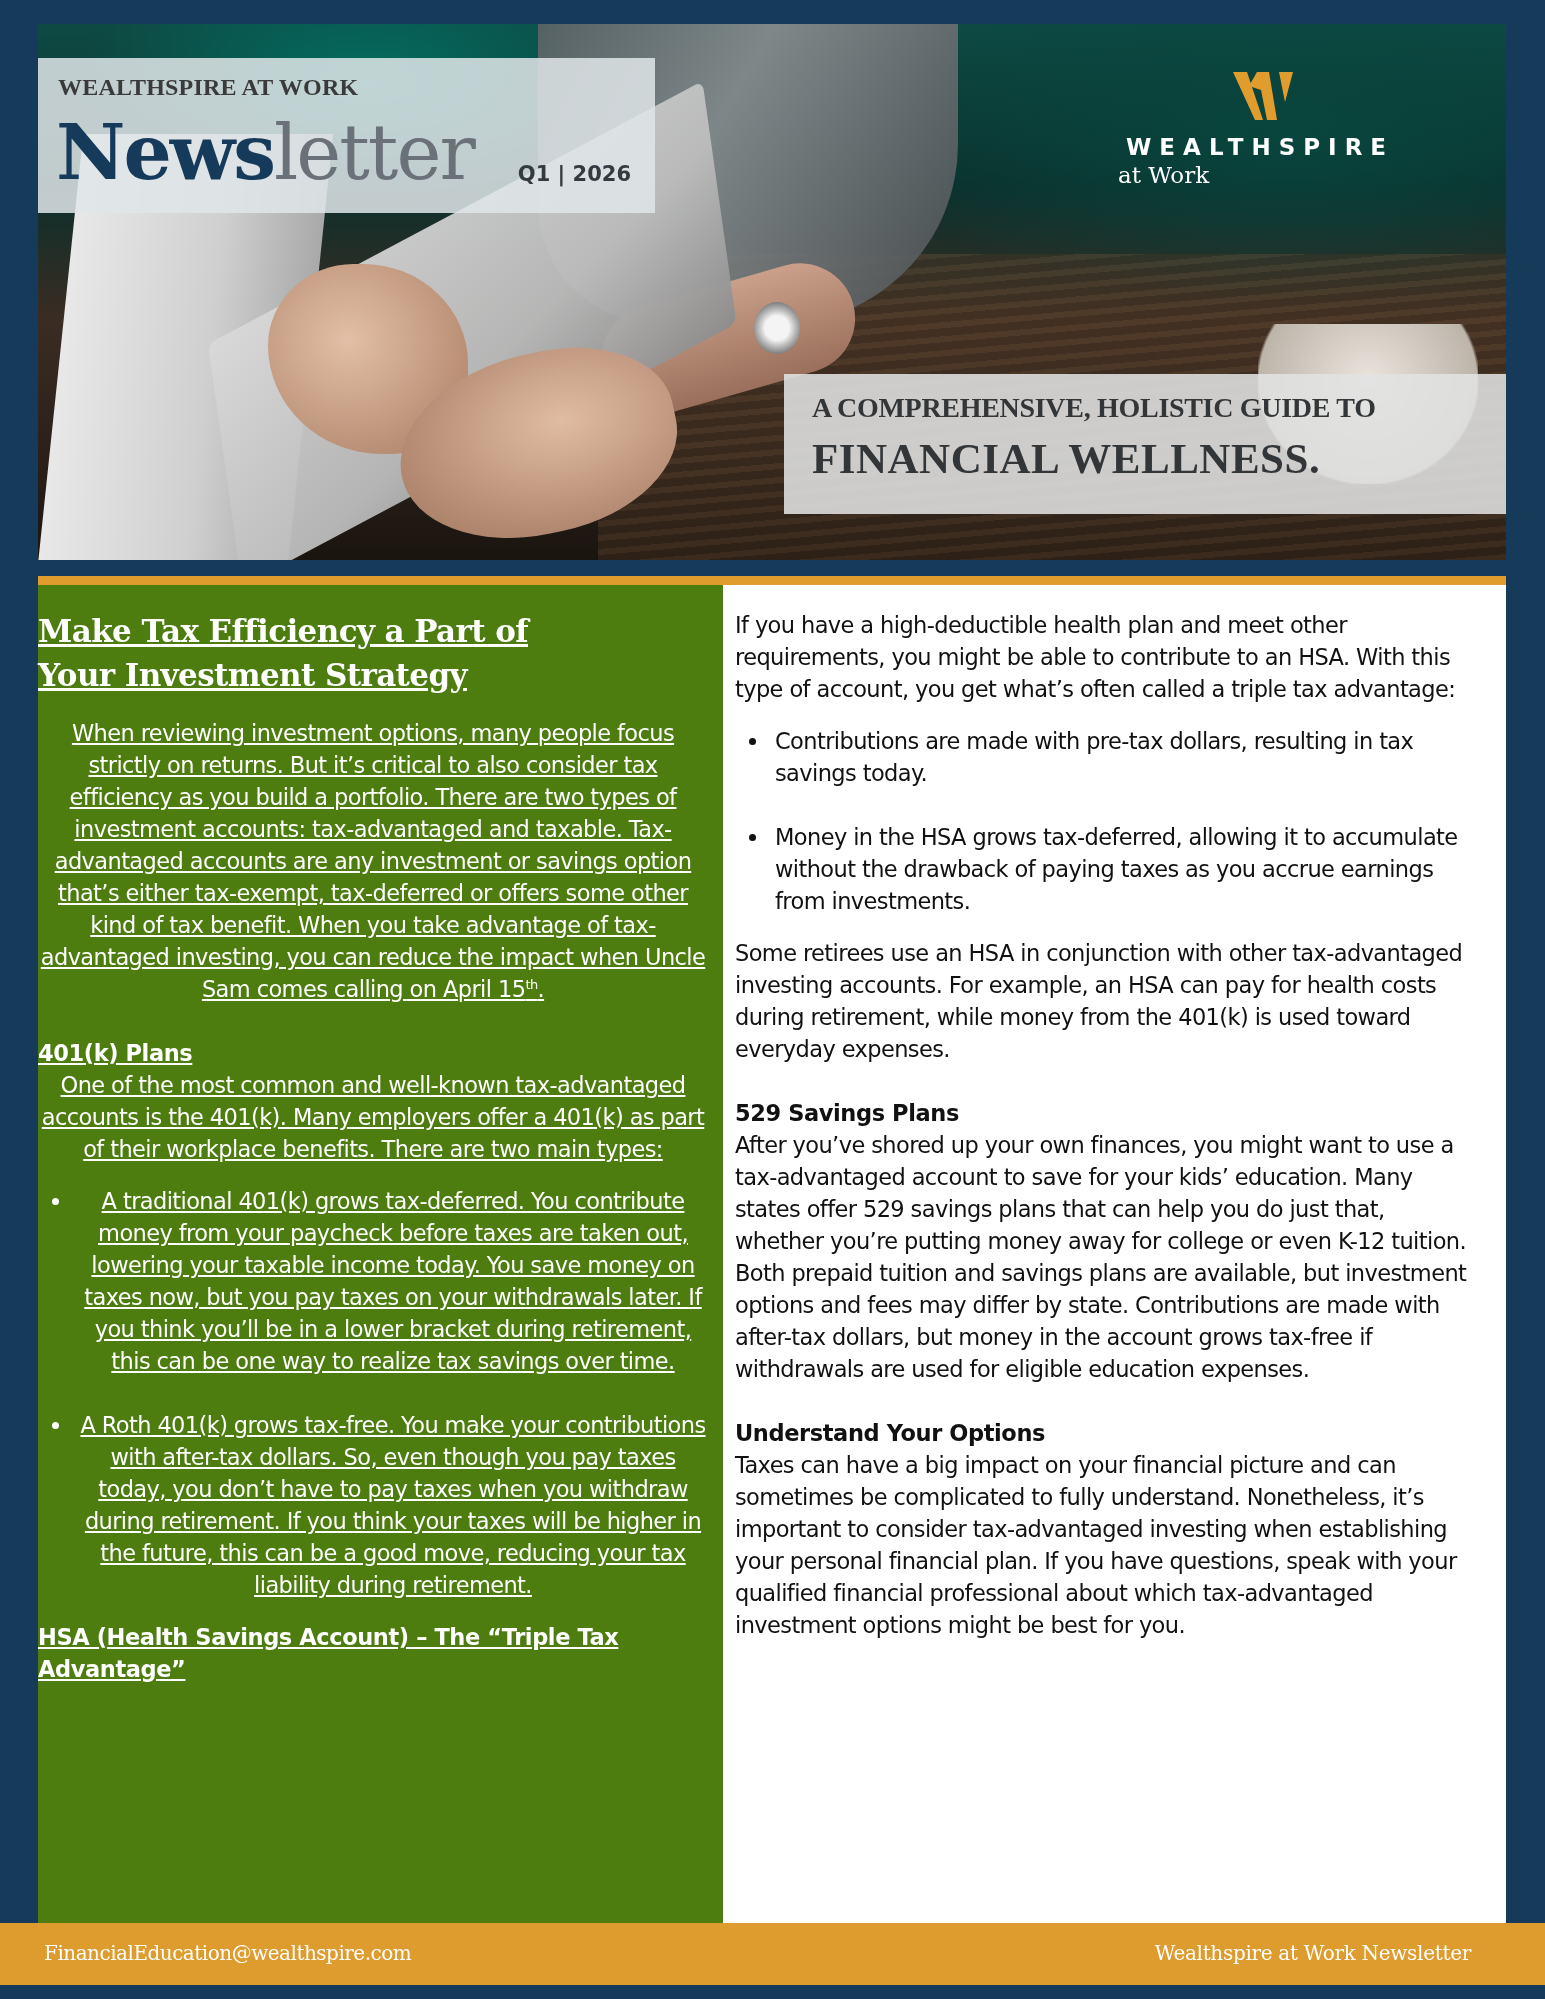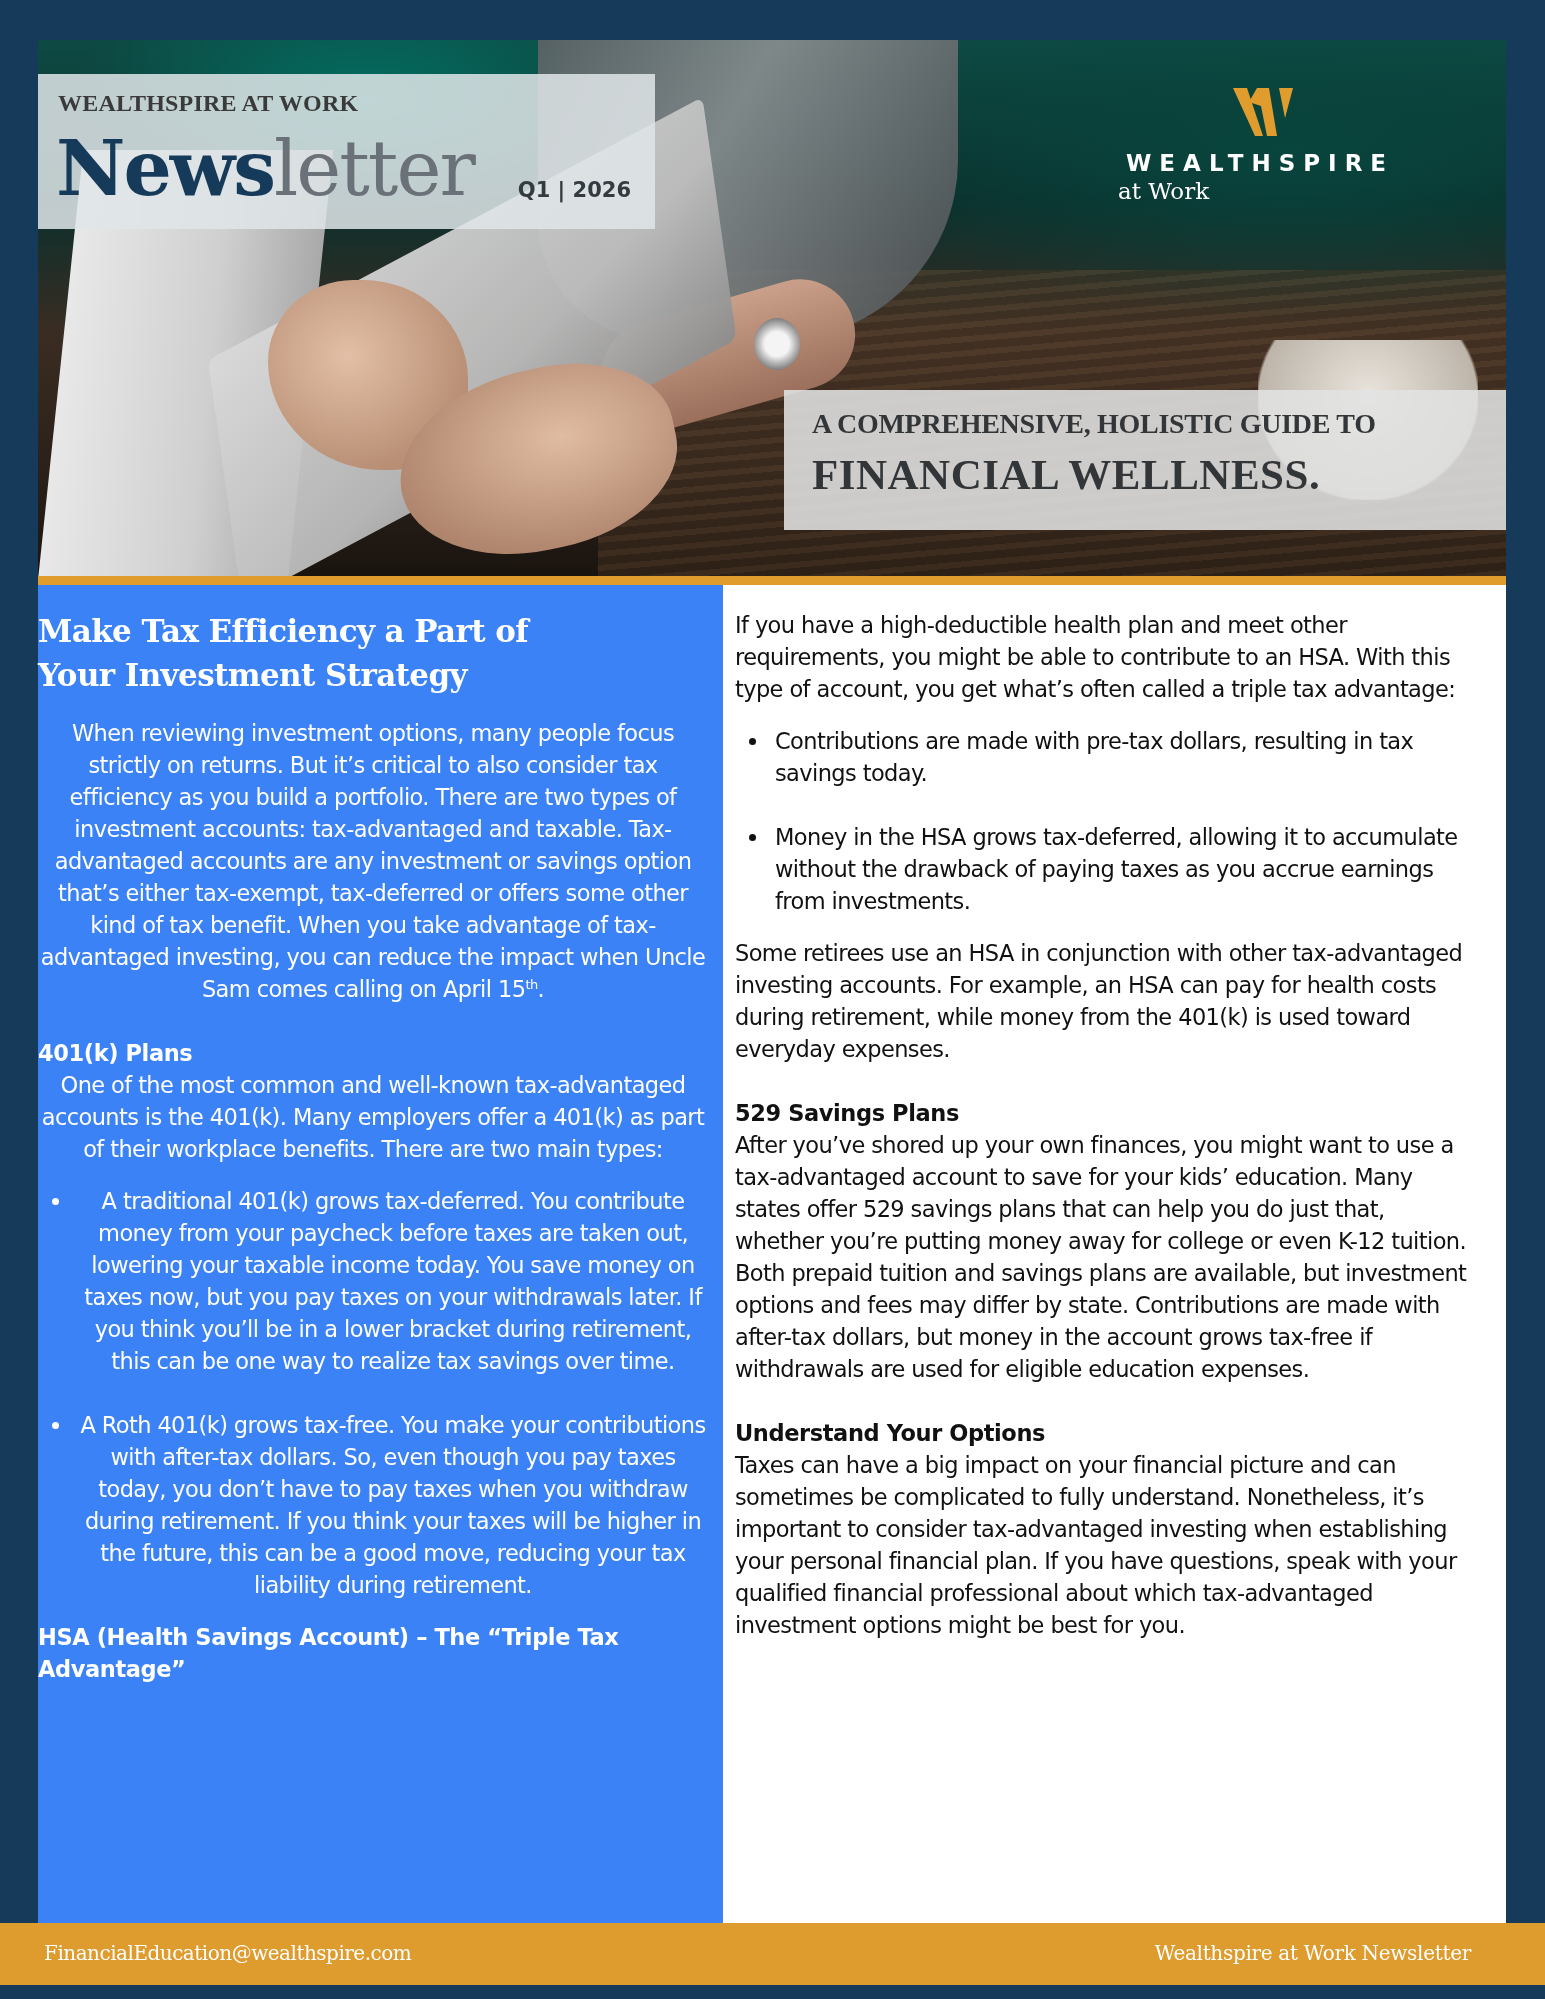--- a/index.html
+++ b/index.html
@@ -14,7 +14,7 @@
 
     
     .hero {
-      position: absolute; left: 38px; top: 40px; width: 1468px; height: 536px;
+      position: absolute; left: 38px; top: 24px; width: 1468px; height: 536px;
       overflow: hidden;
       background:
         radial-gradient(ellipse 420px 180px at 330px 60px, rgba(0,120,105,0.85), rgba(0,0,0,0) 70%),

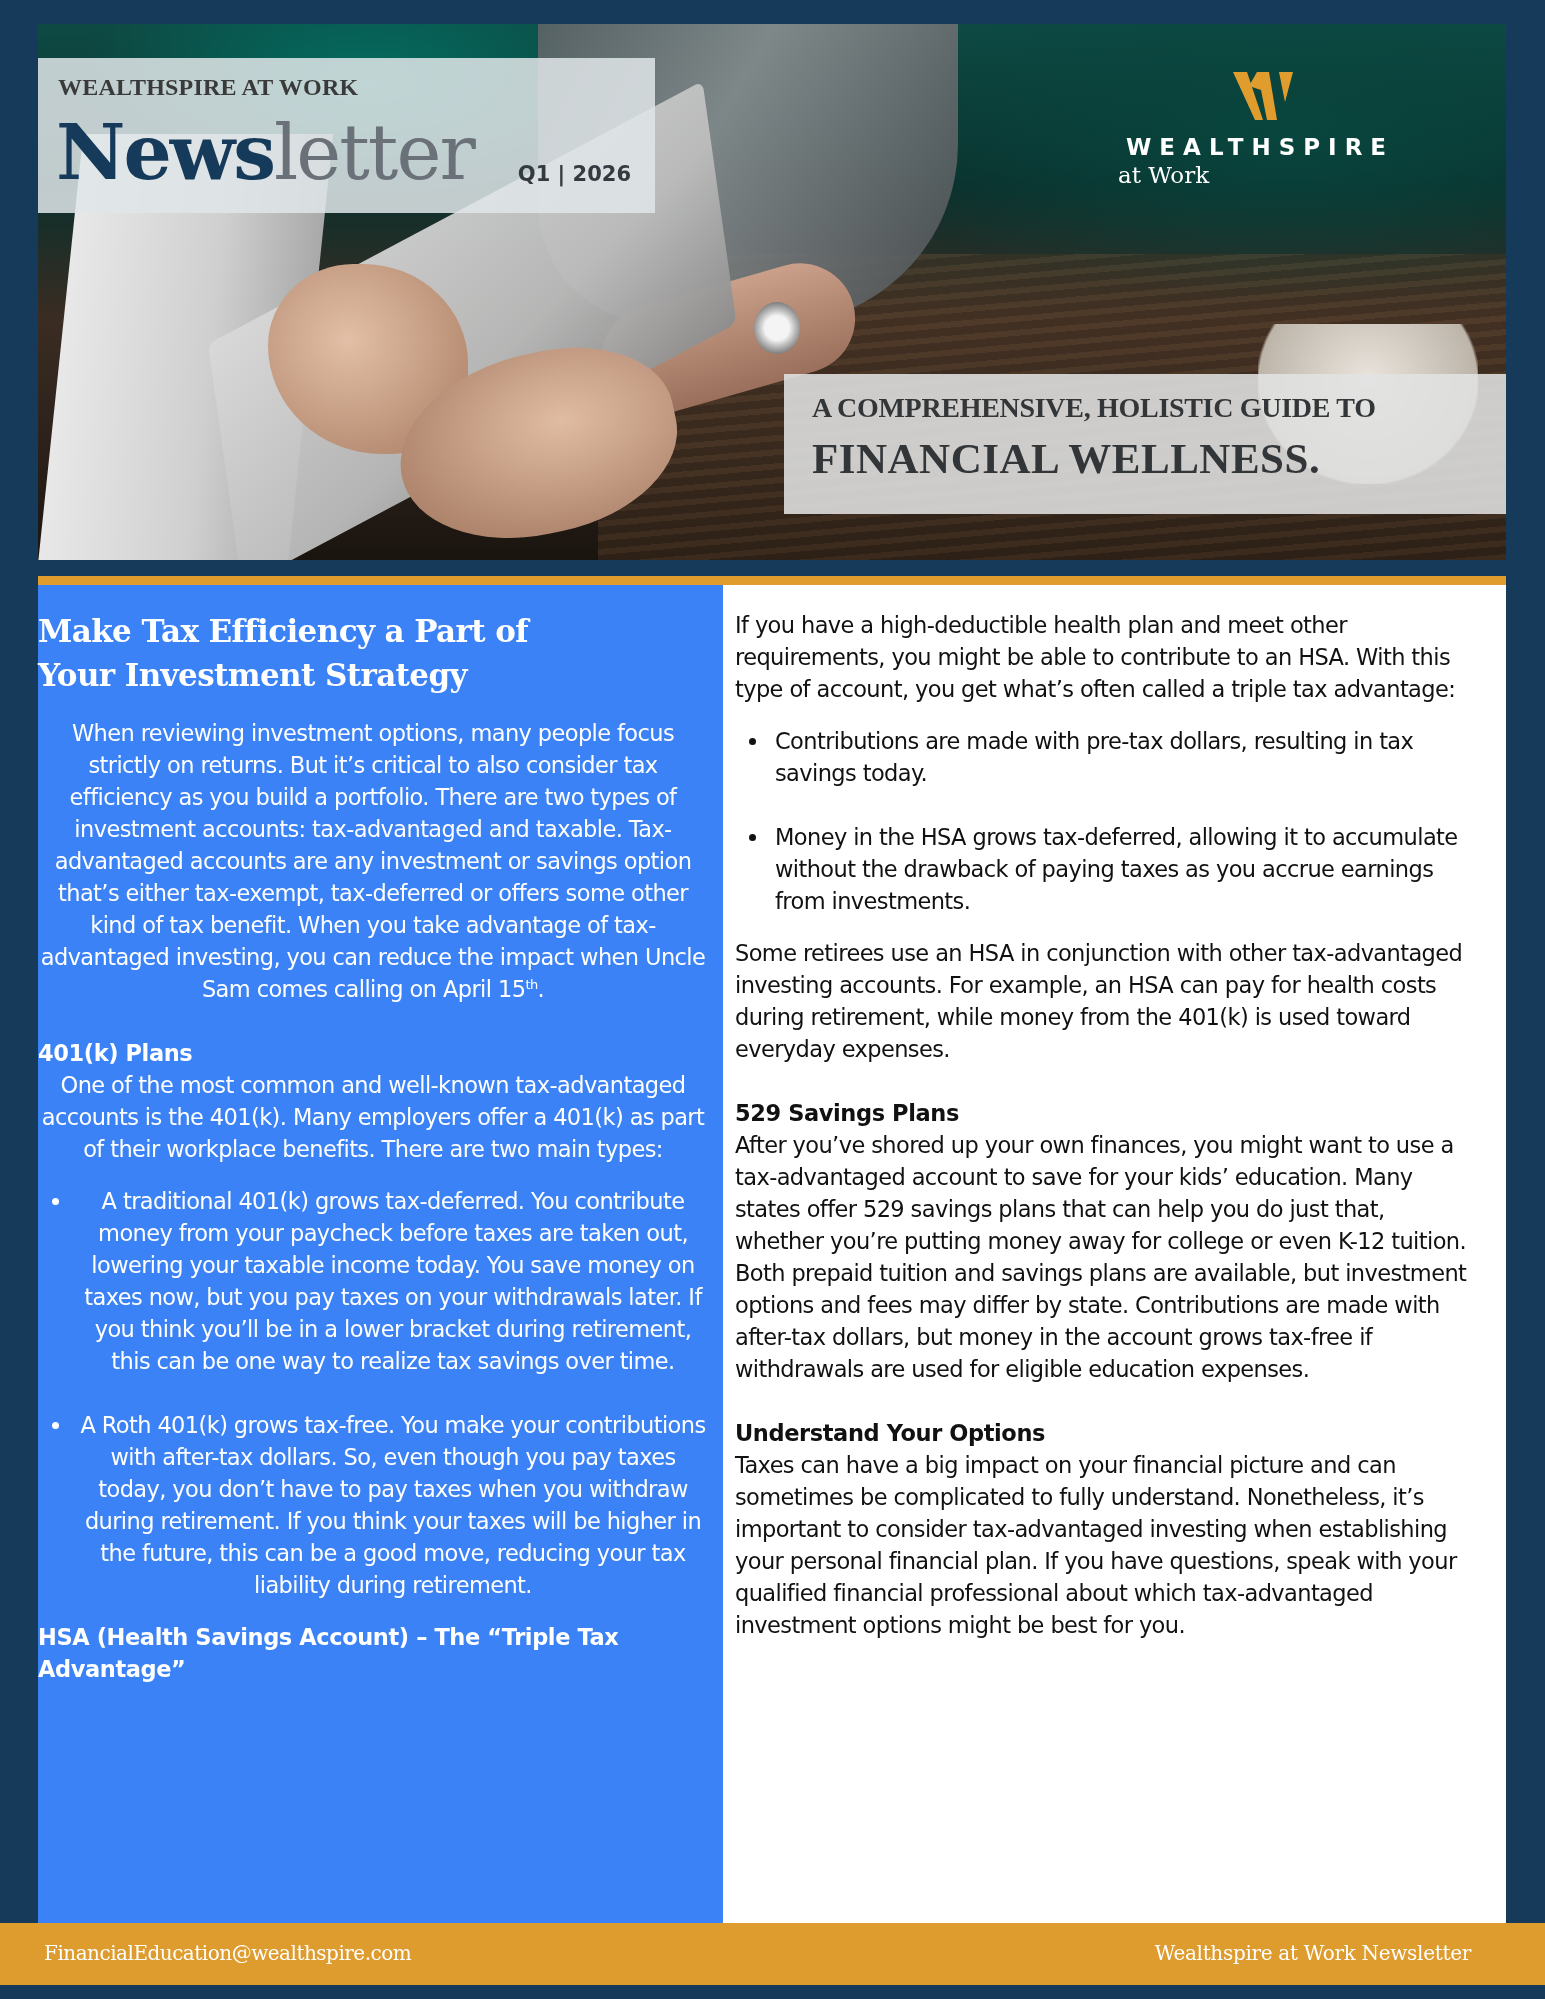--- a/index.html
+++ b/index.html
@@ -120,7 +120,7 @@
     
     .col-left {
       position: absolute; left: 38px; top: 585px; width: 685px; height: 1338px;
-      background: #3b82f6; color: #ffffff; padding: 24px 0 0 0;
+      background: #4d7c0f; color: #ffffff; padding: 24px 0 0 0; text-decoration: underline;
     }
     .col-right {
       position: absolute; left: 723px; top: 585px; width: 783px; height: 1338px;

